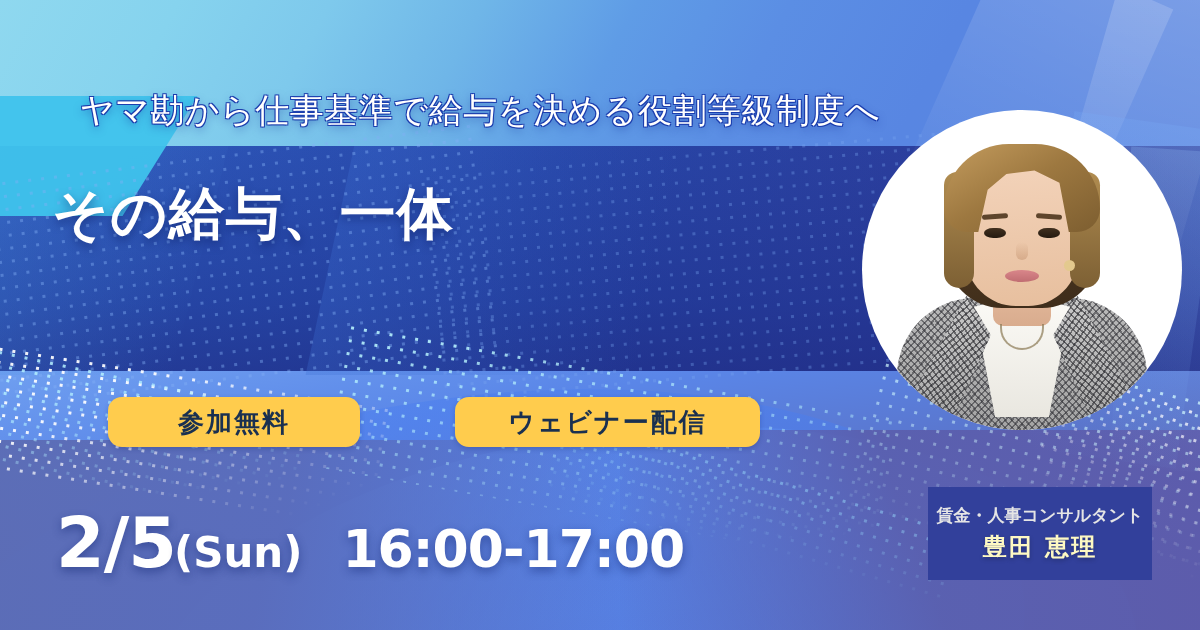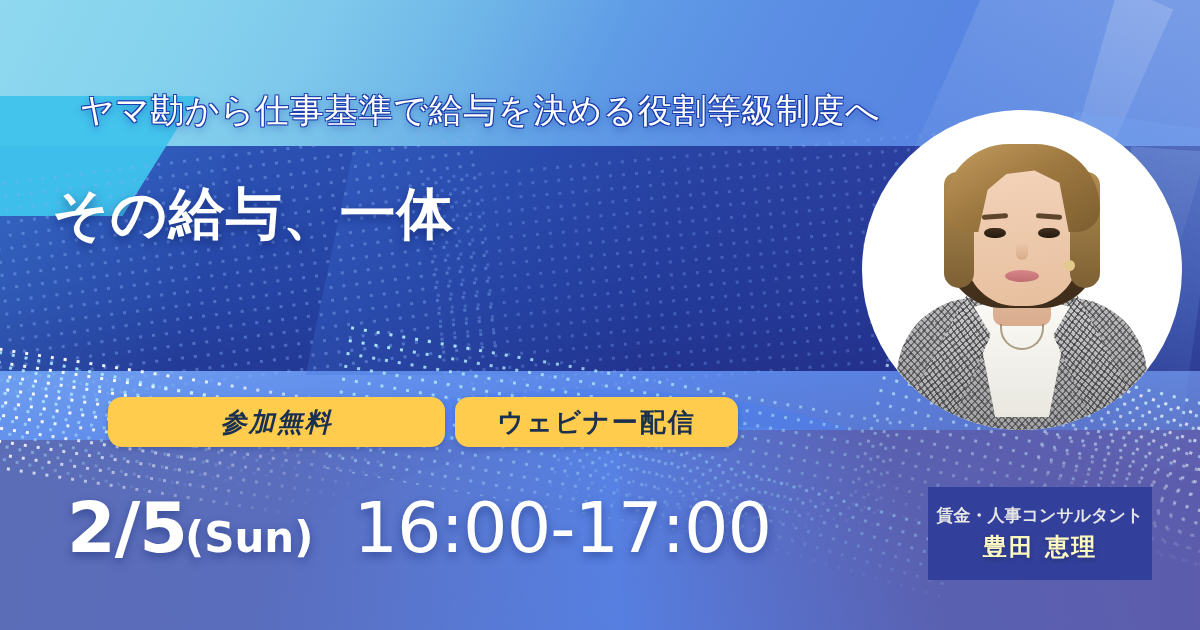--- a/index.html
+++ b/index.html
@@ -216,7 +216,7 @@
     white-space:nowrap;
     box-shadow:0 2px 5px rgba(20,40,110,.25);
   }
-  .pill-free{ left:108px; width:337px;font-style:italic; }
+  .pill-free{ left:108px; width:252px; }
   .pill-webinar{ left:455px; width:283px; }
 
   

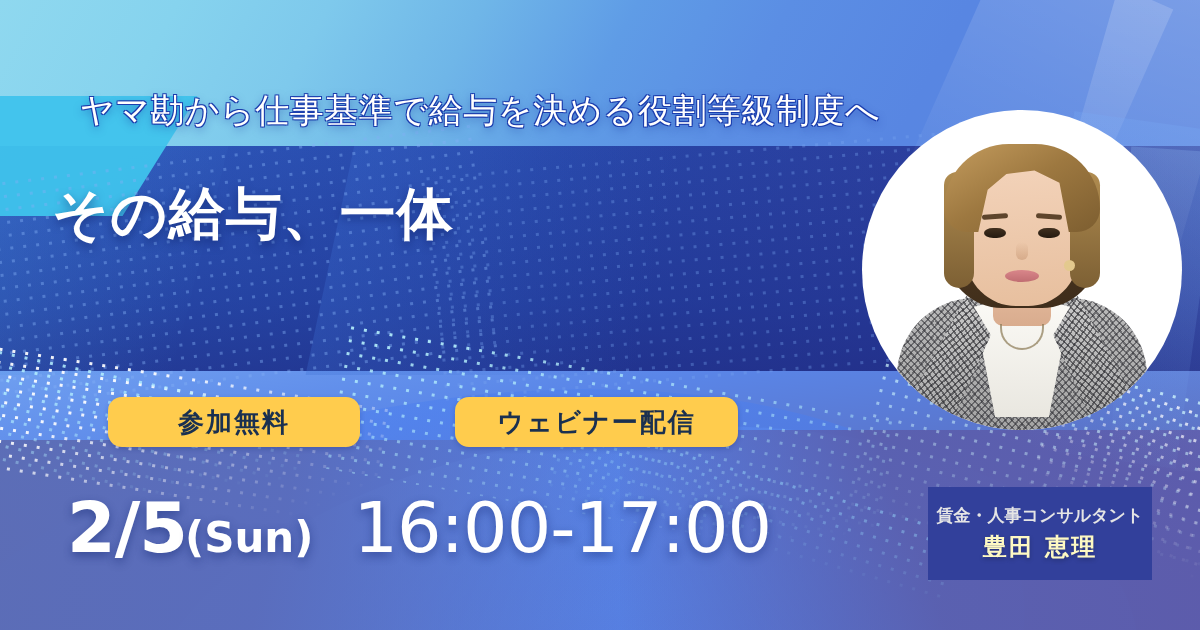--- a/index.html
+++ b/index.html
@@ -217,7 +217,7 @@
     box-shadow:0 2px 5px rgba(20,40,110,.25);
   }
   .pill-free{ left:108px; width:252px; }
-  .pill-webinar{ left:455px; width:283px; }
+  .pill-webinar{ left:455px; width:305px; }
 
   
   .datetime{

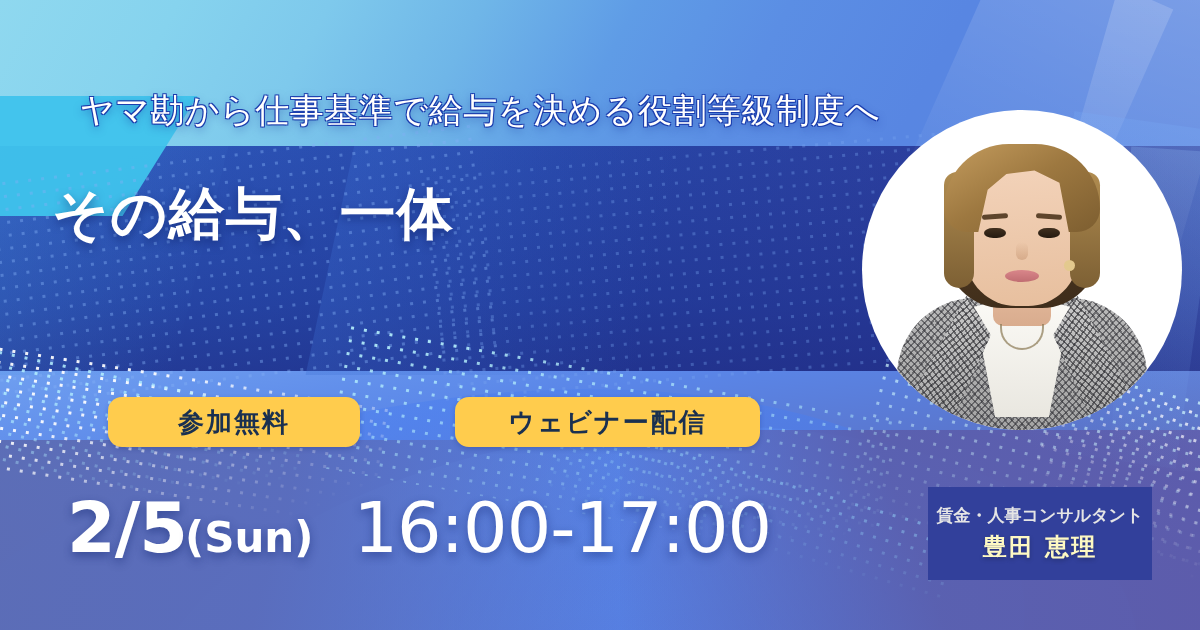--- a/index.html
+++ b/index.html
@@ -229,7 +229,7 @@
     white-space:nowrap;
     text-shadow:0 4px 10px rgba(15,35,110,.45);
   }
-  .date-main{ font-size:70px; font-weight:700; letter-spacing:-1px;margin-left:11px; }
+  .date-main{ font-size:70px; font-weight:700; letter-spacing:-1px; }
   .date-dow{ font-size:42px; font-weight:700; margin-left:-2px; }
   .time-main{ font-size:70px; font-weight:400; margin-left:40px; letter-spacing:-1px; }
 

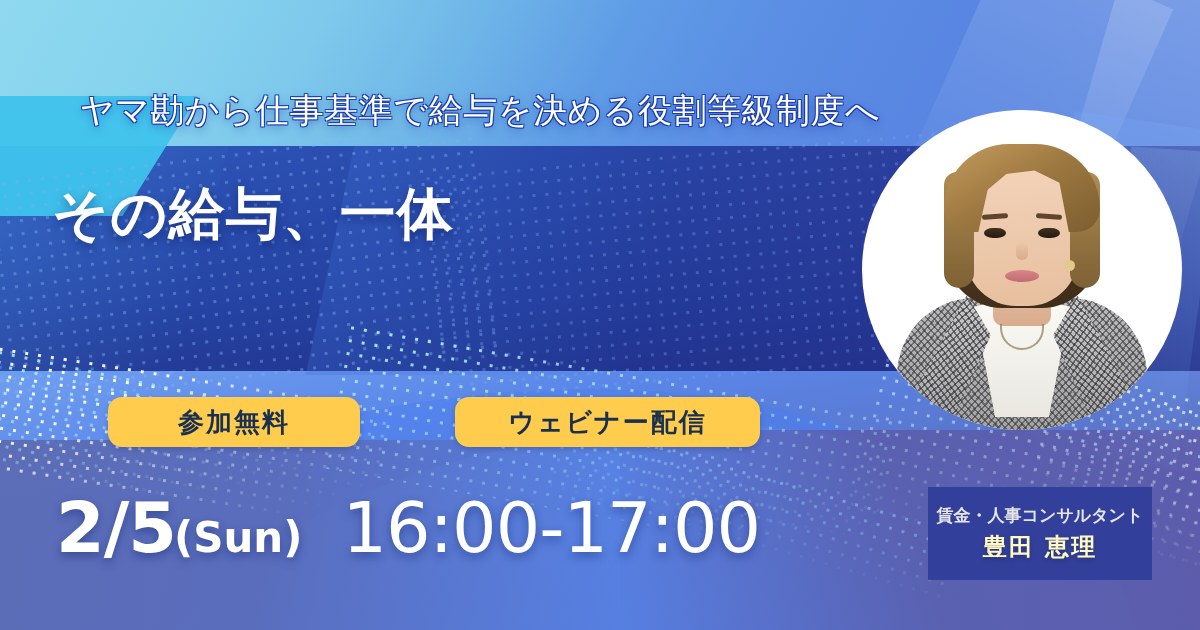--- a/index.html
+++ b/index.html
@@ -231,7 +231,7 @@
   }
   .date-main{ font-size:70px; font-weight:700; letter-spacing:-1px; }
   .date-dow{ font-size:42px; font-weight:700; margin-left:-2px; }
-  .time-main{ font-size:70px; font-weight:400; margin-left:40px; letter-spacing:-1px; }
+  .time-main{ font-size:52px; font-weight:700; margin-left:40px; letter-spacing:-1px;margin-top:32px; }
 
   
   .portrait{

